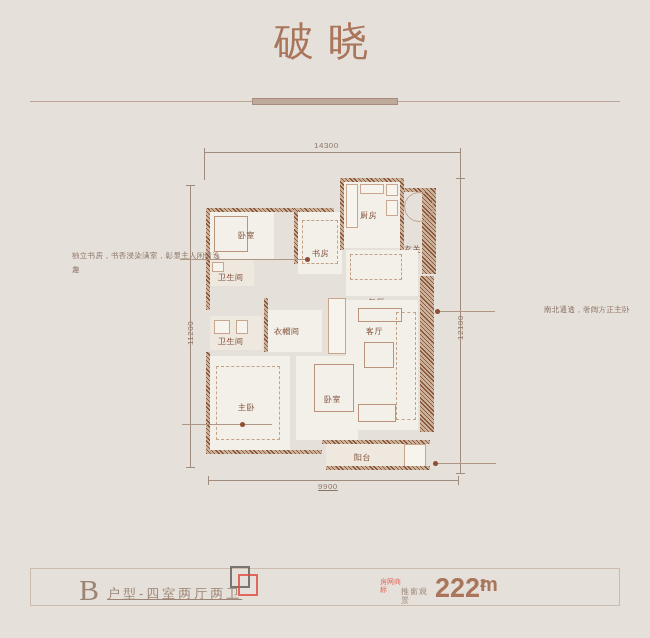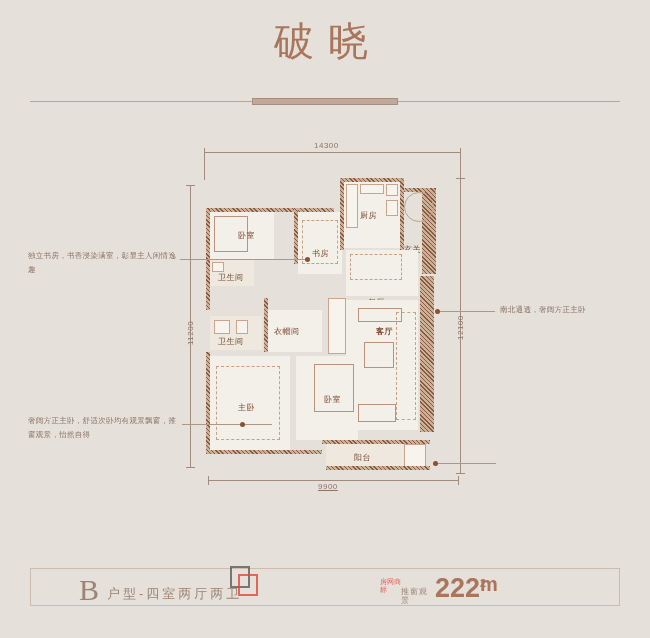--- a/index.html
+++ b/index.html
@@ -47,7 +47,7 @@
            clip-path:polygon(0 0,100% 0,100% 100%,0 100%);}
 
   
-  .anno{position:absolute;font-size:7.5px;line-height:14px;color:#8c7466;letter-spacing:.3px;}
+  .anno{position:absolute;font-size:7.5px;line-height:14px;color:#8c7466;letter-spacing:.3px;margin-left:44px;}
   .anno-line{position:absolute;height:1px;background:#b09784;}
   .anno-dot{position:absolute;width:5px;height:5px;border-radius:50%;background:#8c4f33;}
 

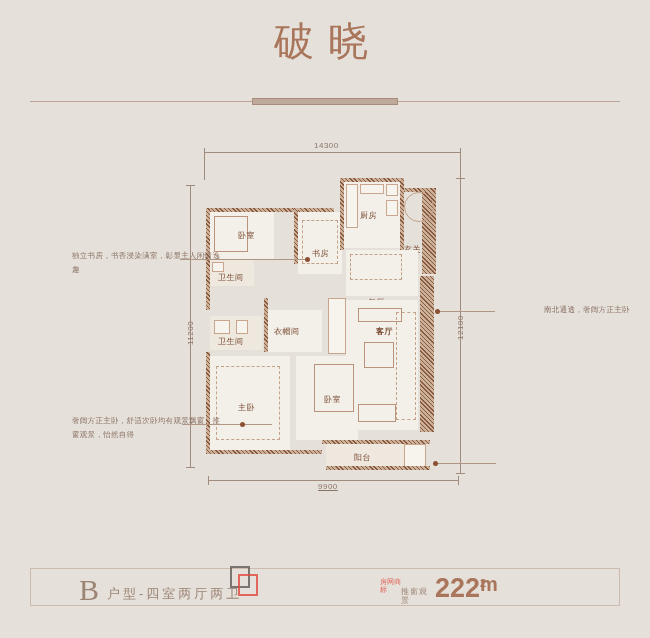--- a/index.html
+++ b/index.html
@@ -159,7 +159,7 @@
     <div class="thin" style="left:196px;top:212px;width:30px;height:26px;"></div>
     <div class="dash" style="left:228px;top:182px;width:20px;height:108px;"></div>
     <div class="thin" style="left:190px;top:274px;width:38px;height:18px;"></div>
-    <div class="rlabel" style="left:208px;top:196px;font-weight:bold;">客厅</div>
+    <div class="rlabel" style="left:198px;top:196px;">客厅</div>
 
     <div class="hatch" style="left:38px;top:222px;width:4px;height:102px;"></div>
     <div class="hatch" style="left:38px;top:320px;width:116px;height:4px;"></div>

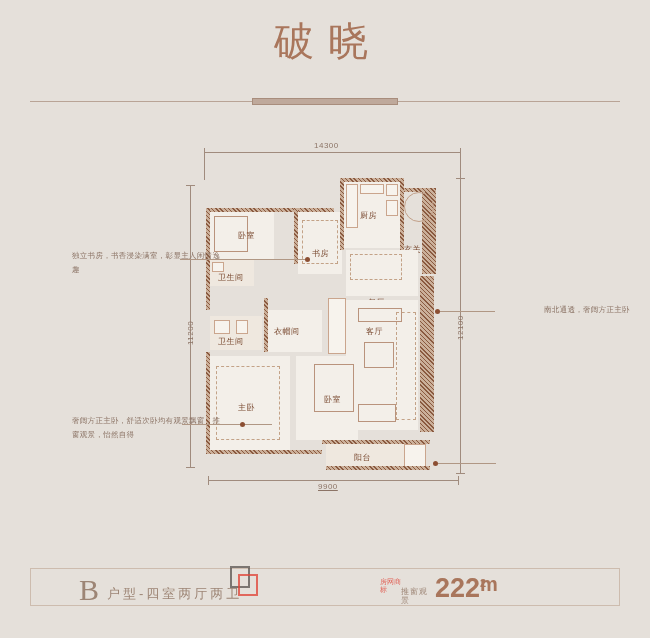--- a/index.html
+++ b/index.html
@@ -182,7 +182,6 @@
   <div class="anno-line" style="left:180px;top:259px;width:128px;"></div>
   <div class="anno-dot" style="left:305px;top:257px;"></div>
 
-  <div class="anno" style="left:28px;top:414px;width:152px;">奢阔方正主卧，舒适次卧均有观景飘窗，推窗观景，怡然自得</div>
   <div class="anno-line" style="left:182px;top:424px;width:90px;"></div>
   <div class="anno-dot" style="left:240px;top:422px;"></div>
 

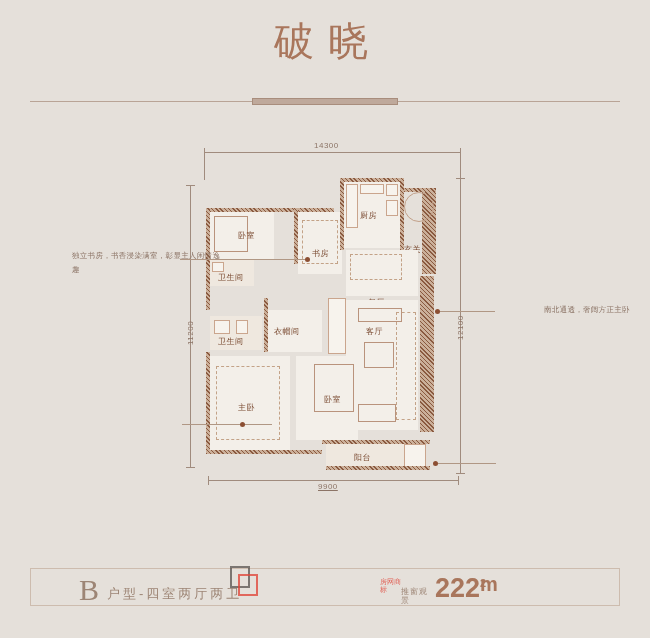--- a/index.html
+++ b/index.html
@@ -57,7 +57,7 @@
   .bar-inner{position:absolute;left:0;top:0;width:100%;height:100%;}
   .bar-b{position:absolute;left:48px;top:4px;font-size:30px;color:#9d8575;
          font-family:"Liberation Serif","DejaVu Serif",serif;font-weight:400;}
-  .bar-sub{position:absolute;left:76px;top:16px;font-size:13px;color:#9d8575;letter-spacing:3px;}
+  .bar-sub{position:absolute;left:76px;top:16px;font-size:13px;color:#9d8575;letter-spacing:3px;text-decoration:underline;}
   .bar-area-lbl{position:absolute;left:370px;top:18px;font-size:8px;color:#9d8575;letter-spacing:1px;line-height:9px;width:30px;}
   .bar-area{position:absolute;left:404px;top:4px;font-size:27px;color:#a9765c;font-weight:bold;letter-spacing:0px;}
   .bar-unit{position:absolute;font-size:20px;}

